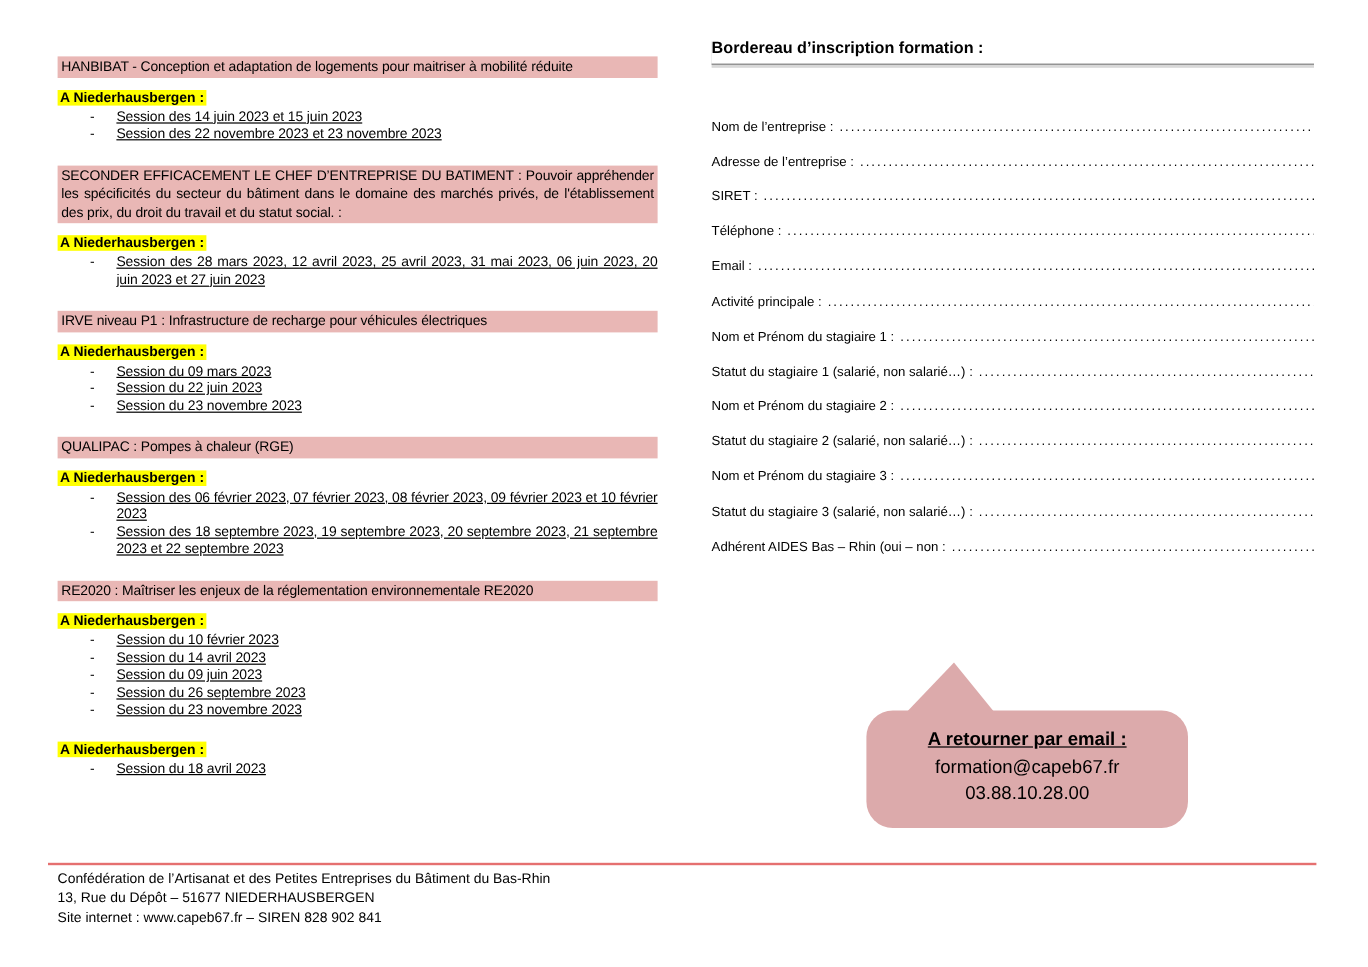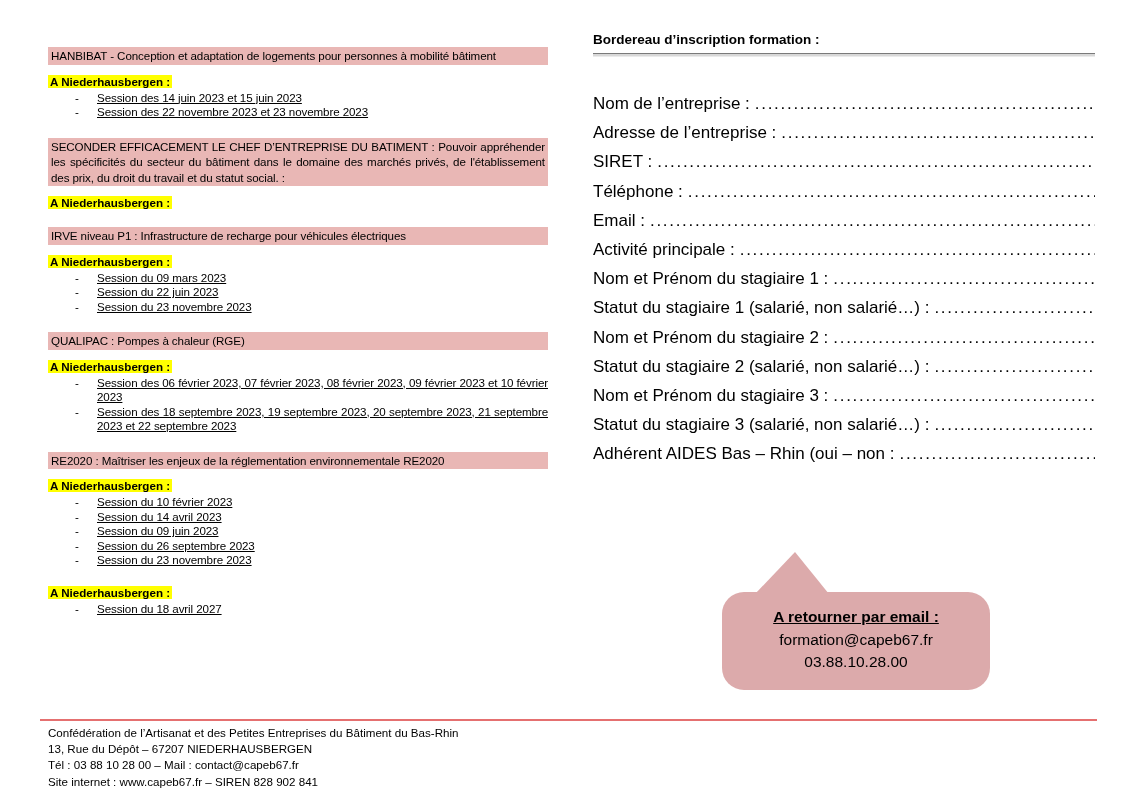--- a/index.html
+++ b/index.html
@@ -79,7 +79,7 @@
 <div class="left-col">
 
   <section class="block">
-    <div class="course-title">HANBIBAT - Conception et adaptation de logements pour personnes à mobilité bâtiment</div>
+    <div class="course-title">HANBIBAT - Conception et adaptation de logements pour maitriser à mobilité réduite</div>
     <div class="location"><span class="loc-hl">A Niederhausbergen :</span></div>
     <ul class="sessions">
       <li>

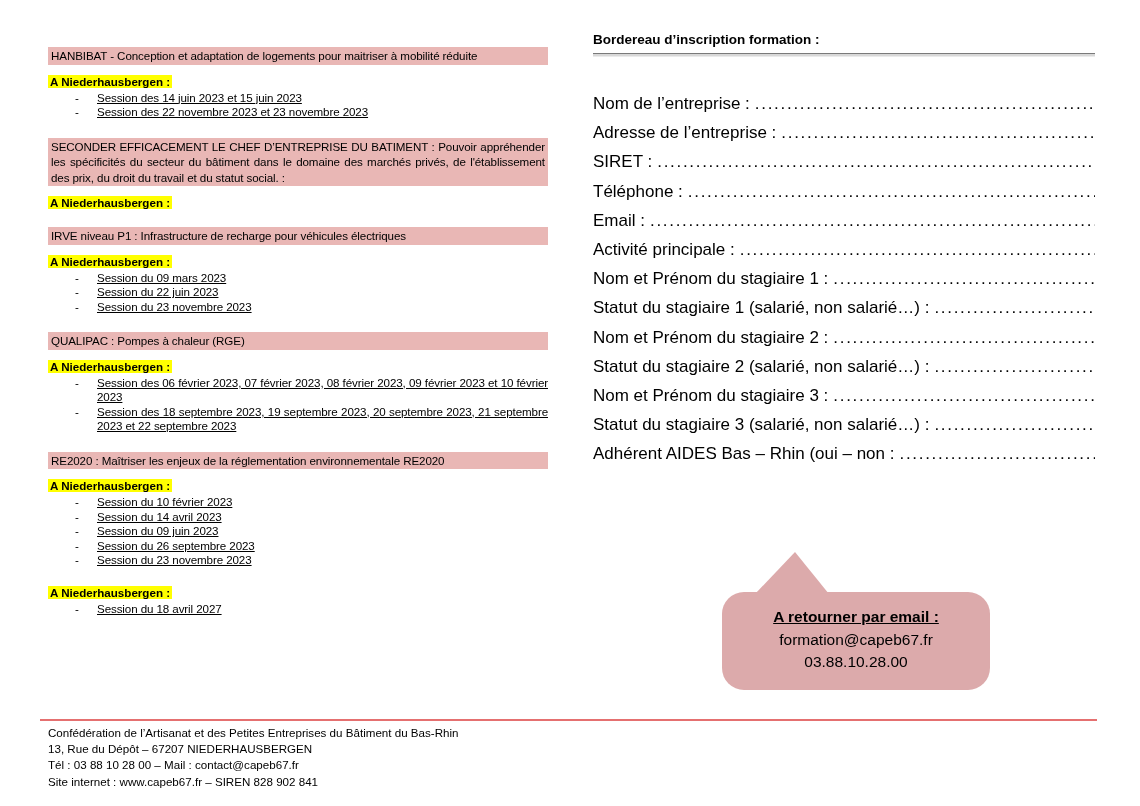--- a/index.html
+++ b/index.html
@@ -46,7 +46,7 @@
     box-shadow: 0 2.5px 0 #d8d8d8;
   }
   .fields { margin-top: 34px; }
-  .field { display: flex; align-items: flex-start; height: 29.2px; padding-top: 6px; font-size: 17px; }
+  .field { display: flex; align-items: center; height: 29.2px; padding-top: 6px; font-size: 11px; }
   .field .label { white-space: nowrap; padding-right: 5px; }
   .field .dots { flex: 1; overflow: hidden; white-space: nowrap; letter-spacing: 1.7px; }
 

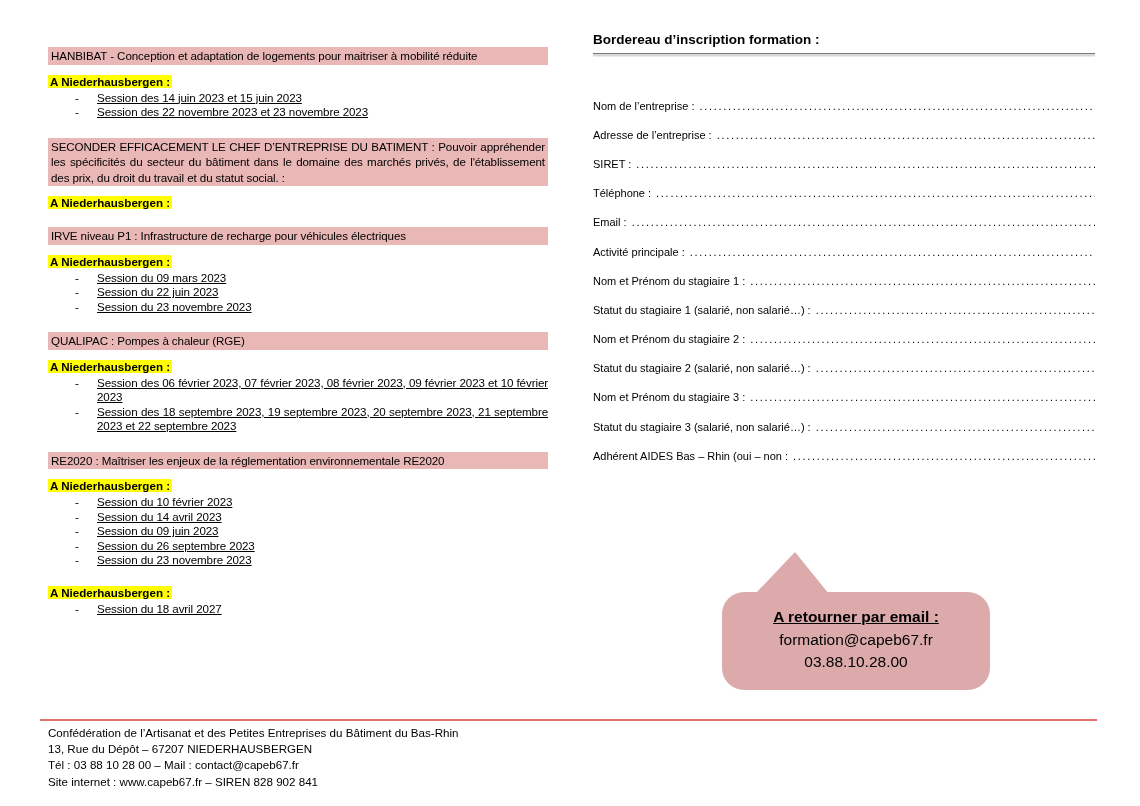--- a/index.html
+++ b/index.html
@@ -94,6 +94,11 @@
   <section class="block">
     <div class="course-title">SECONDER EFFICACEMENT LE CHEF D’ENTREPRISE DU BATIMENT : Pouvoir appréhender les spécificités du secteur du bâtiment dans le domaine des marchés privés, de l'établissement des prix, du droit du travail et du statut social. :</div>
     <div class="location"><span class="loc-hl">A Niederhausbergen :</span></div>
+    <ul class="sessions">
+      <li>
+          <span>Session des 28 mars 2023, 12 avril 2023, 25 avril 2023, 31 mai 2023, 06 juin 2023, 20 juin 2023 et 27 juin 2023</span>
+        </li>
+    </ul>
   </section>
 
   <section class="block">

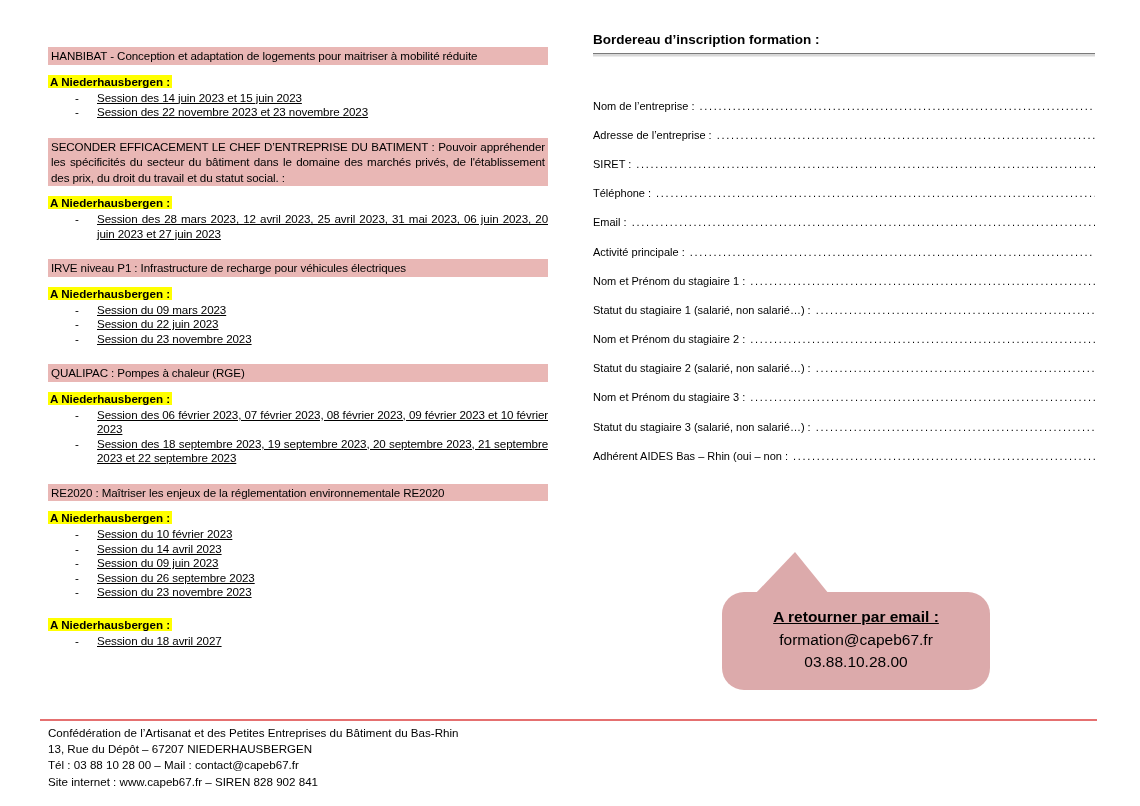--- a/index.html
+++ b/index.html
@@ -156,7 +156,7 @@
     <div class="location"><span class="loc-hl">A Niederhausbergen :</span></div>
     <ul class="sessions">
       <li>
-          <span>Session du 18 avril 2027</span>
+          <span>Session du 18 avril 2023</span>
         </li>
     </ul>
   </section>

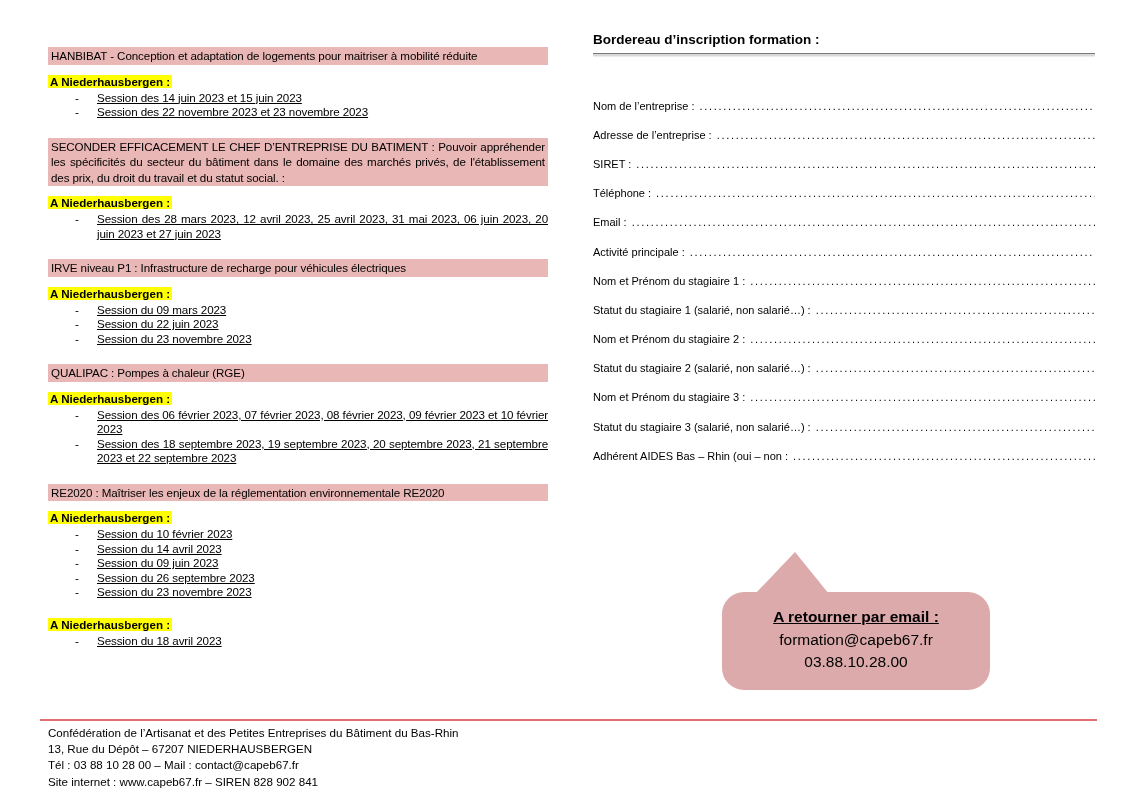--- a/index.html
+++ b/index.html
@@ -234,7 +234,7 @@
 <div class="footer-rule"></div>
 <div class="footer">
   <div>Confédération de l’Artisanat et des Petites Entreprises du Bâtiment du Bas-Rhin</div>
-  <div>13, Rue du Dépôt – 67207 NIEDERHAUSBERGEN</div>
+  <div>13, Rue du Dépôt – 51677 NIEDERHAUSBERGEN</div>
   <div>Tél : 03 88 10 28 00 – Mail : contact@capeb67.fr</div>
   <div>Site internet : www.capeb67.fr – SIREN 828 902 841</div>
 </div>

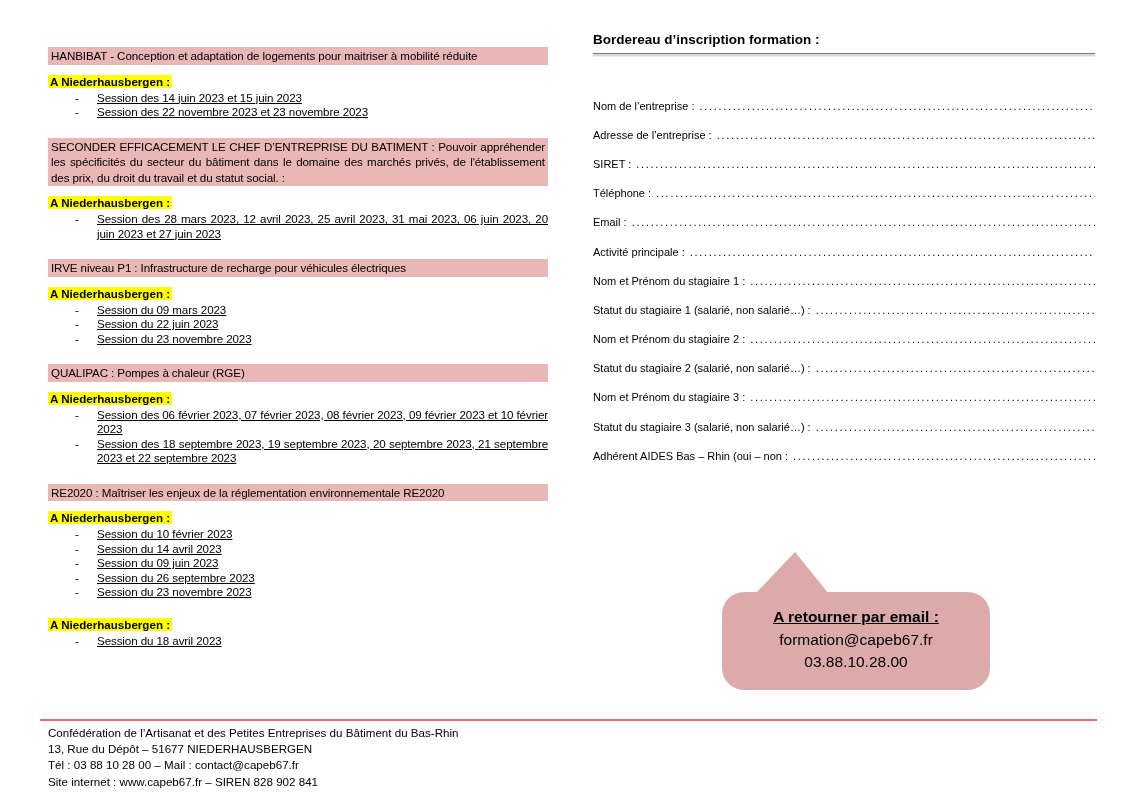--- a/index.html
+++ b/index.html
@@ -235,7 +235,6 @@
 <div class="footer">
   <div>Confédération de l’Artisanat et des Petites Entreprises du Bâtiment du Bas-Rhin</div>
   <div>13, Rue du Dépôt – 51677 NIEDERHAUSBERGEN</div>
-  <div>Tél : 03 88 10 28 00 – Mail : contact@capeb67.fr</div>
   <div>Site internet : www.capeb67.fr – SIREN 828 902 841</div>
 </div>
 

